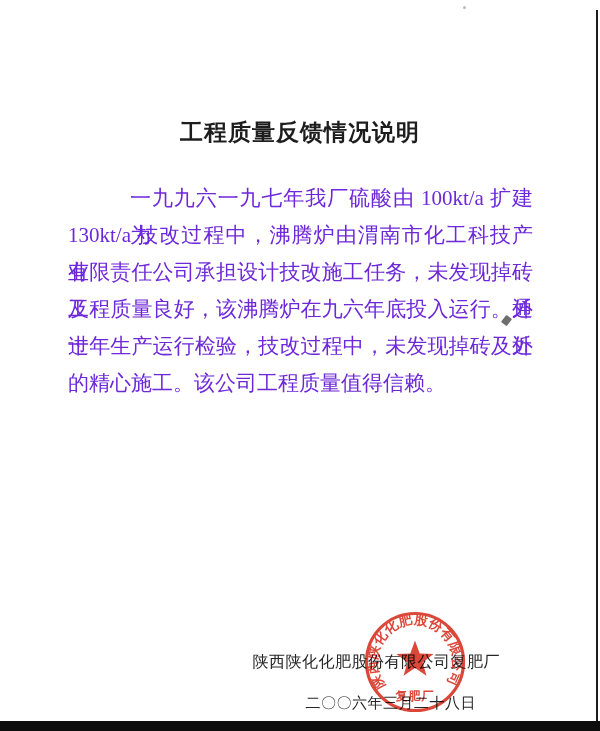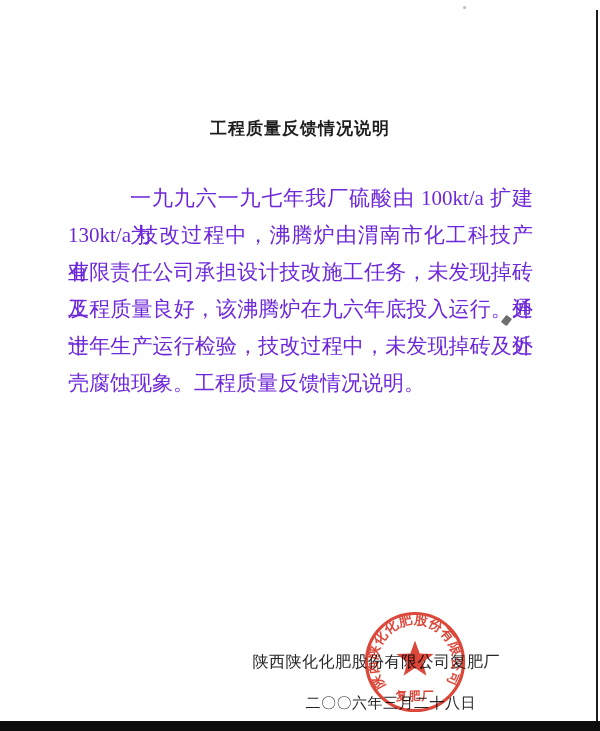--- a/index.html
+++ b/index.html
@@ -14,7 +14,7 @@
   .doc-title {
     position: absolute; top: 117px; left: 0; width: 600px;
     text-align: center;
-    font-size: 17px; font-weight: bold; letter-spacing: 1px;
+    font-size: 23px; font-weight: bold; letter-spacing: 1px;
     color: #1d1d1d;
   }
   .body-text {

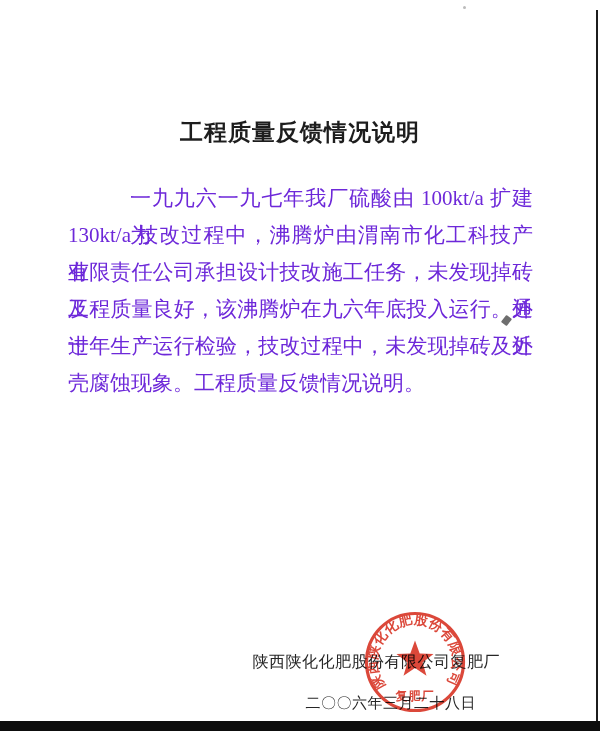--- a/index.html
+++ b/index.html
@@ -70,7 +70,7 @@
   <div class="body-line">有限责任公司承担设计技改施工任务，未发现掉砖及外</div>
   <div class="body-line">工程质量良好，该沸腾炉在九六年底投入运行。通过近</div>
   <div class="body-line">十年生产运行检验，技改过程中，未发现掉砖及外</div>
-  <div class="body-line last">壳腐蚀现象。工程质量反馈情况说明。</div>
+  <div class="body-line last">的精心施工。该公司工程质量值得信赖。</div>
 </div>
 
 <div class="signature-line">陕西陕化化肥股份有限公司复肥厂</div>

